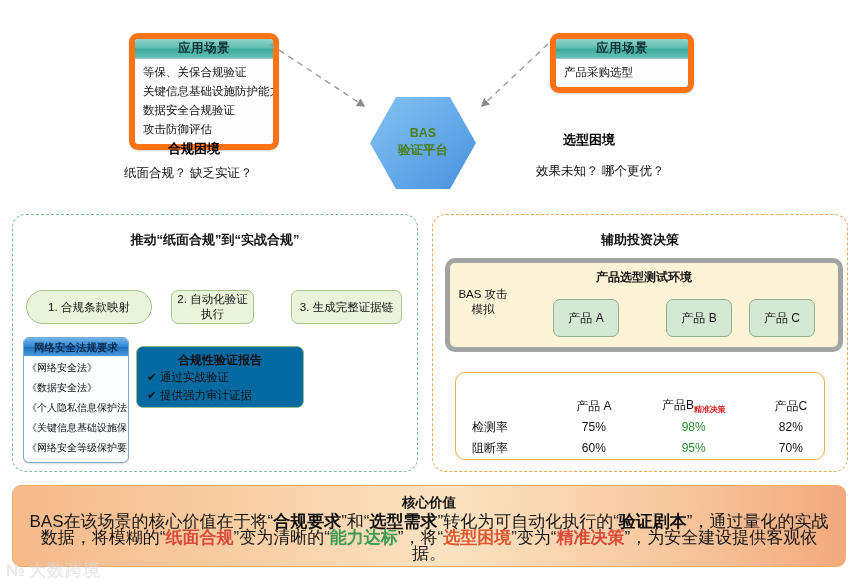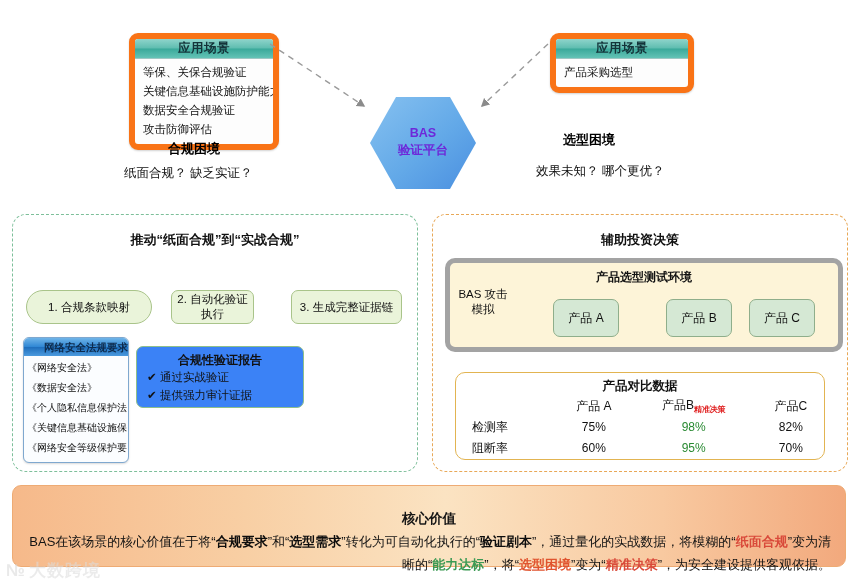--- a/index.html
+++ b/index.html
@@ -63,7 +63,7 @@
     text-align: center;
     font-size: 12.5px;
     font-weight: bold;
-    color: #6d28d9;
+    color: #4d7c0f;
     line-height: 17px;
   }
 

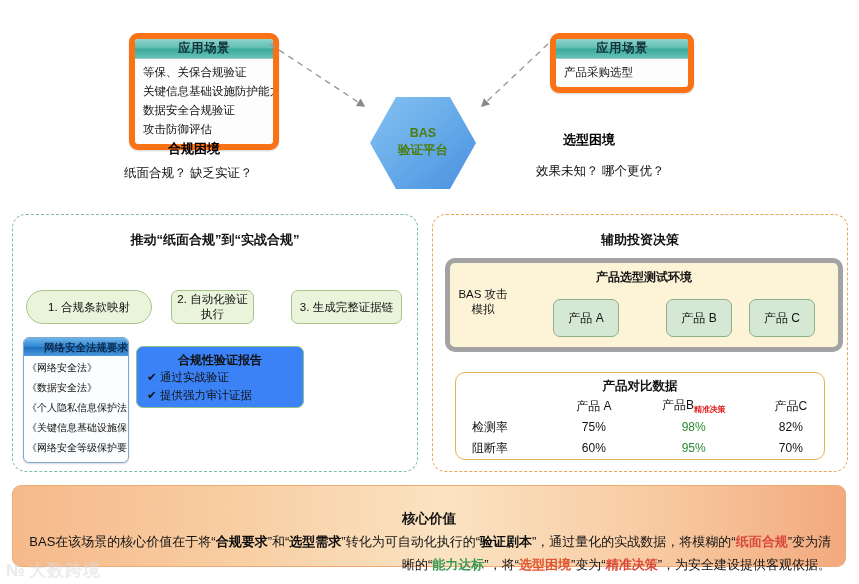--- a/index.html
+++ b/index.html
@@ -117,7 +117,7 @@
   }
   .law-head {
     height: 18px; line-height: 18px;
-    text-align: right;
+    text-align: center;
     font-size: 10.5px;
     font-weight: bold;
     color: #0d2b4d;

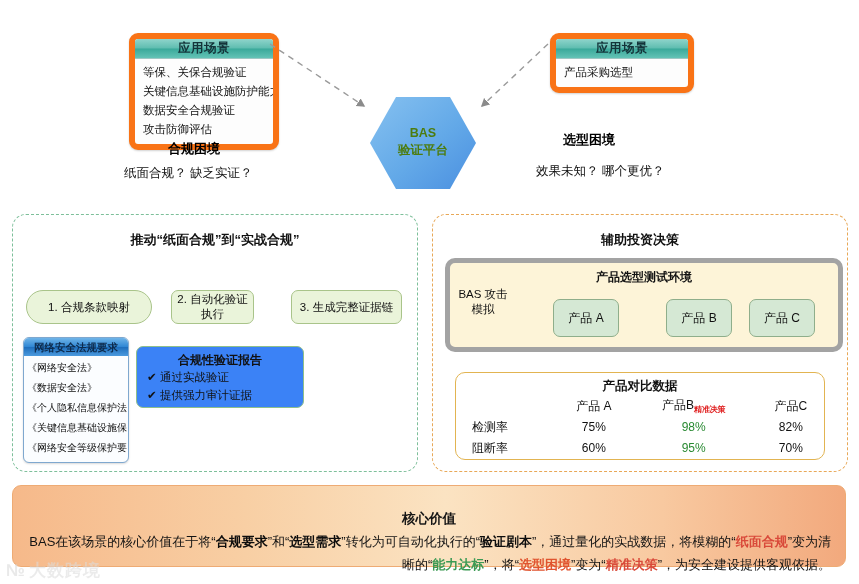--- a/index.html
+++ b/index.html
@@ -136,7 +136,7 @@
   .report-card {
     position: absolute;
     left: 136px; top: 346px; width: 168px; height: 62px;
-    background: #3b82f6;
+    background: #0369a1;
     border: 1px solid #8fbf8a;
     border-radius: 7px;
     padding: 5px 0 0 0;

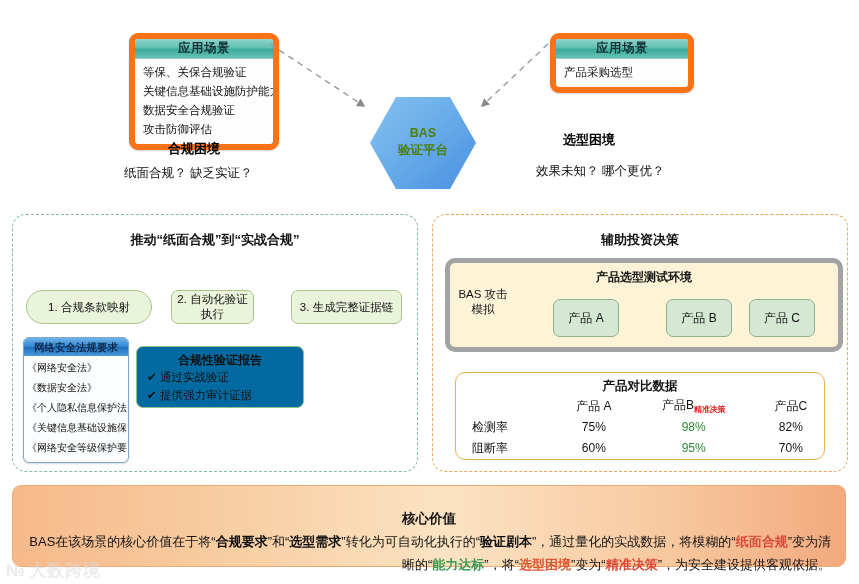--- a/index.html
+++ b/index.html
@@ -377,7 +377,6 @@
 </div>
 
 <div class="cmp-card">
-  <div class="cmp-title">产品对比数据</div>
   <table class="cmp-table">
     <thead>
       <tr>

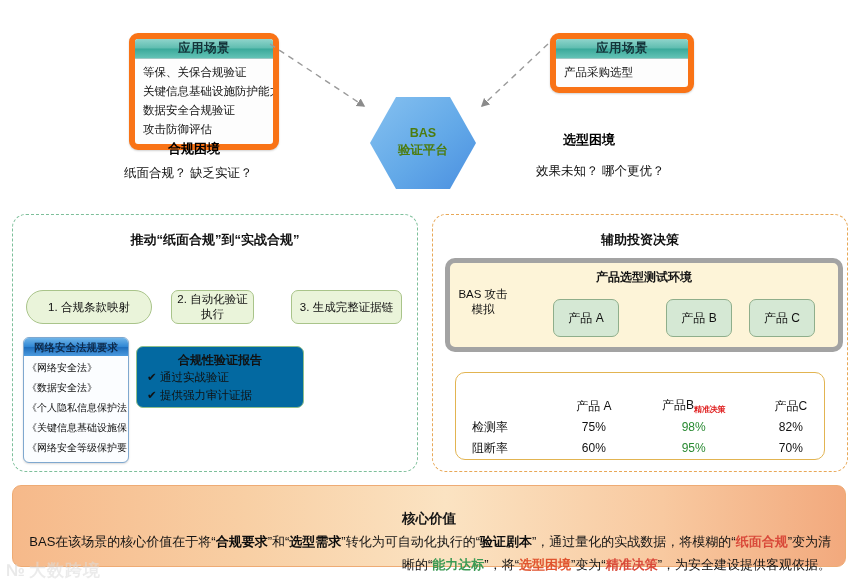--- a/index.html
+++ b/index.html
@@ -224,7 +224,7 @@
     border-radius: 9px;
     background: linear-gradient(to right, #f6b98a 0%, #f8cfa4 28%, #fbe3c2 52%, #f8c9a0 78%, #f2a97d 100%);
     box-sizing: border-box;
-    padding: 22px 14px 0 14px;
+    padding: 6px 14px 0 14px;
     border: 1px solid #eeab74;
   }
   .core-title {

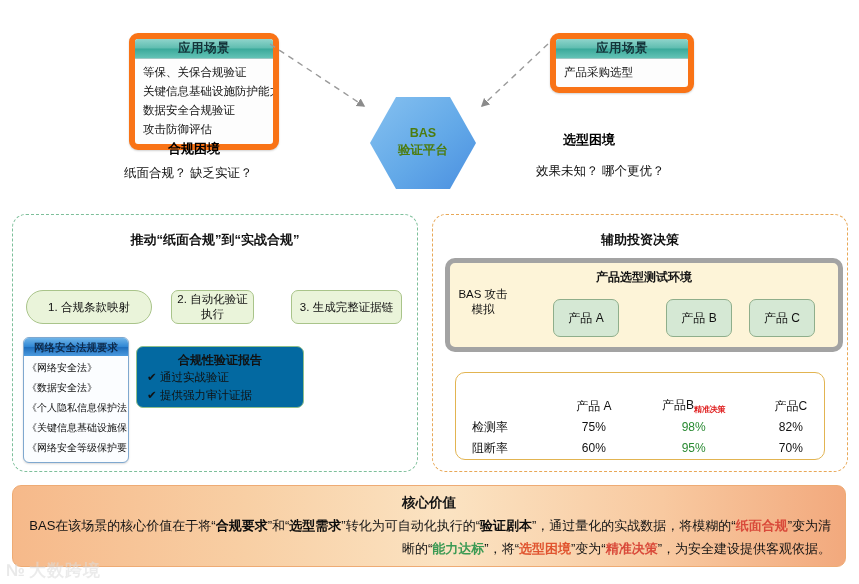--- a/index.html
+++ b/index.html
@@ -235,10 +235,10 @@
     line-height: 22px;
   }
   .core-body {
-    font-size: 13px;
-    line-height: 23px;
+    font-size: 17px;
+    line-height: 16px;
     color: #131313;
-    text-align: right;
+    text-align: center;
   }
   .core-body b { font-weight: bold; color: #0d0d0d; }
   .core-body .c-red   { color: #d94a3a; font-weight: bold; }

